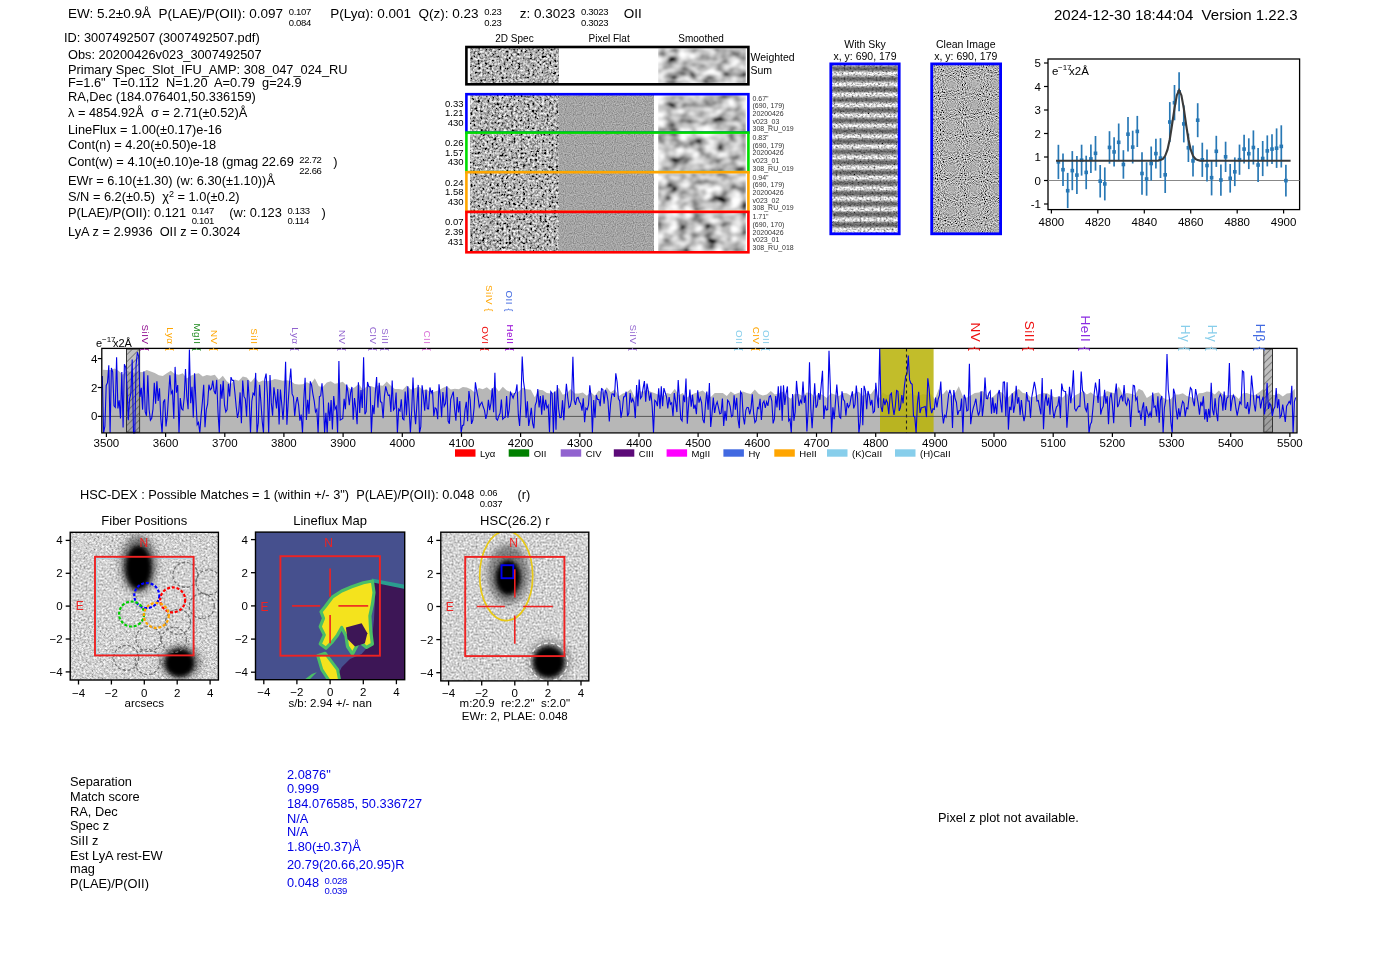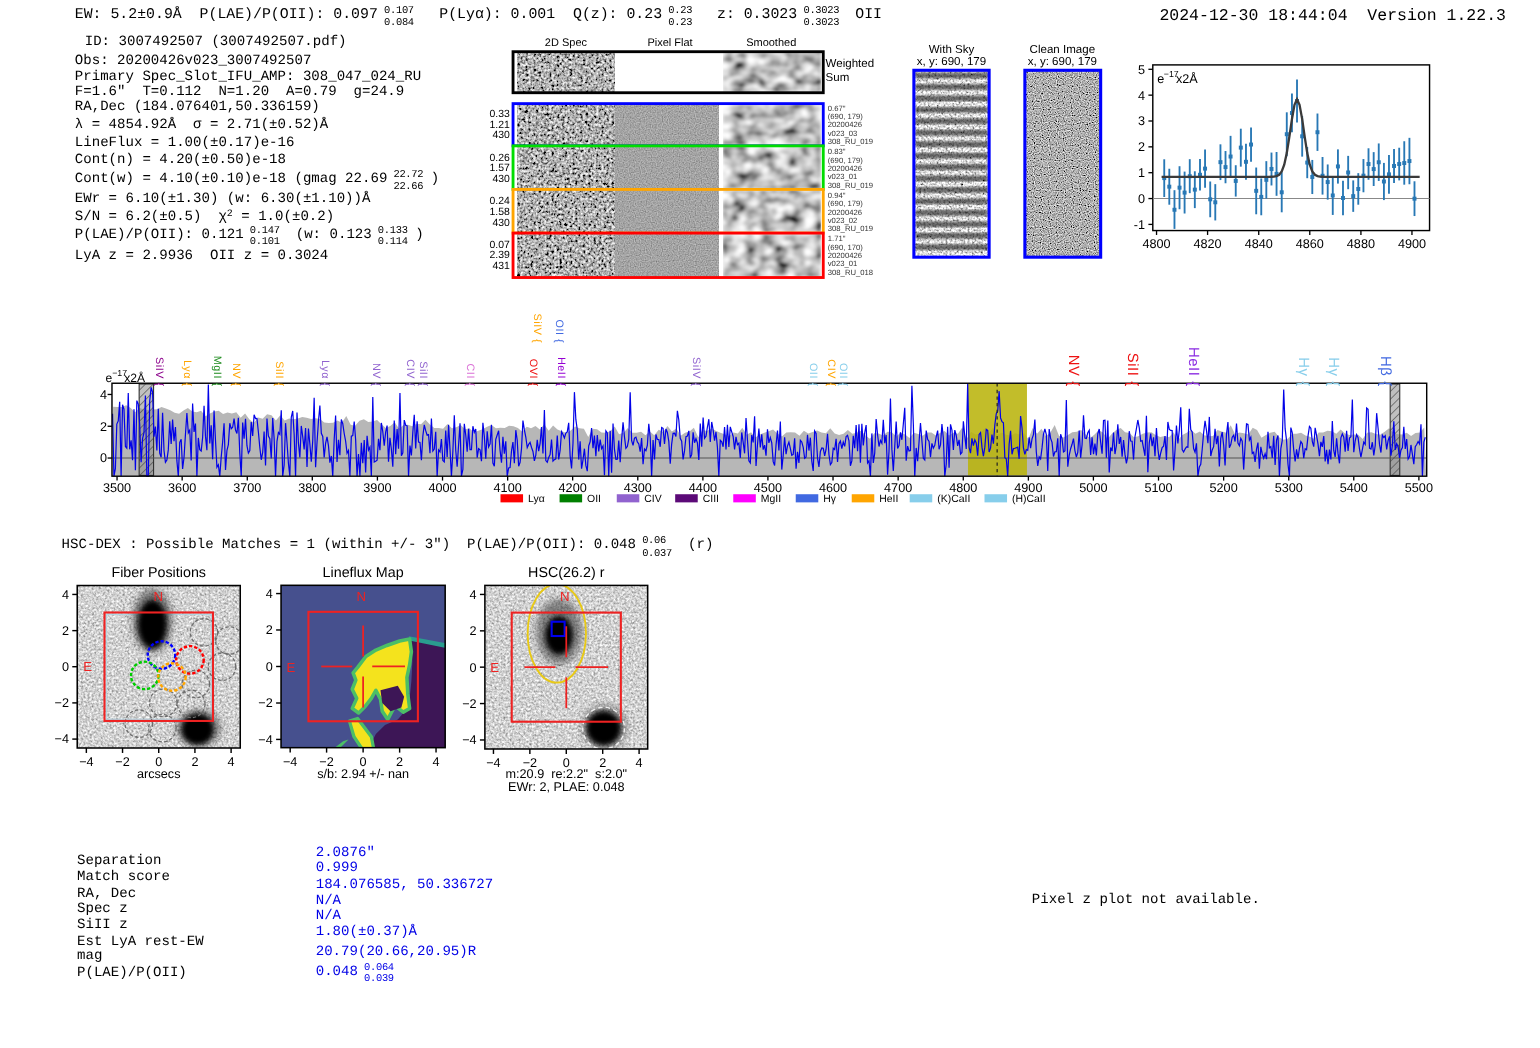--- a/index.html
+++ b/index.html
@@ -1,7 +1,7 @@
 <!DOCTYPE html>
 <html><head><meta charset="utf-8"><style>
 html,body{margin:0;padding:0;width:1400px;height:953px;background:#fff;overflow:hidden}
-.mono{position:absolute;font-family:Liberation Mono, monospace;font-size:12.8px;line-height:15px;color:#000;white-space:pre}
+.mono{position:absolute;font-family:Liberation Sans, sans-serif;font-size:12.8px;line-height:15px;color:#000;white-space:pre}
 .fr{display:inline-block;position:relative;height:0;vertical-align:baseline;margin-left:3px;margin-right:2px}
 .fr .t,.fr .b{position:absolute;left:0;font-size:9.5px;line-height:9px;white-space:pre;letter-spacing:-0.3px}
 .fr .t{bottom:2px}

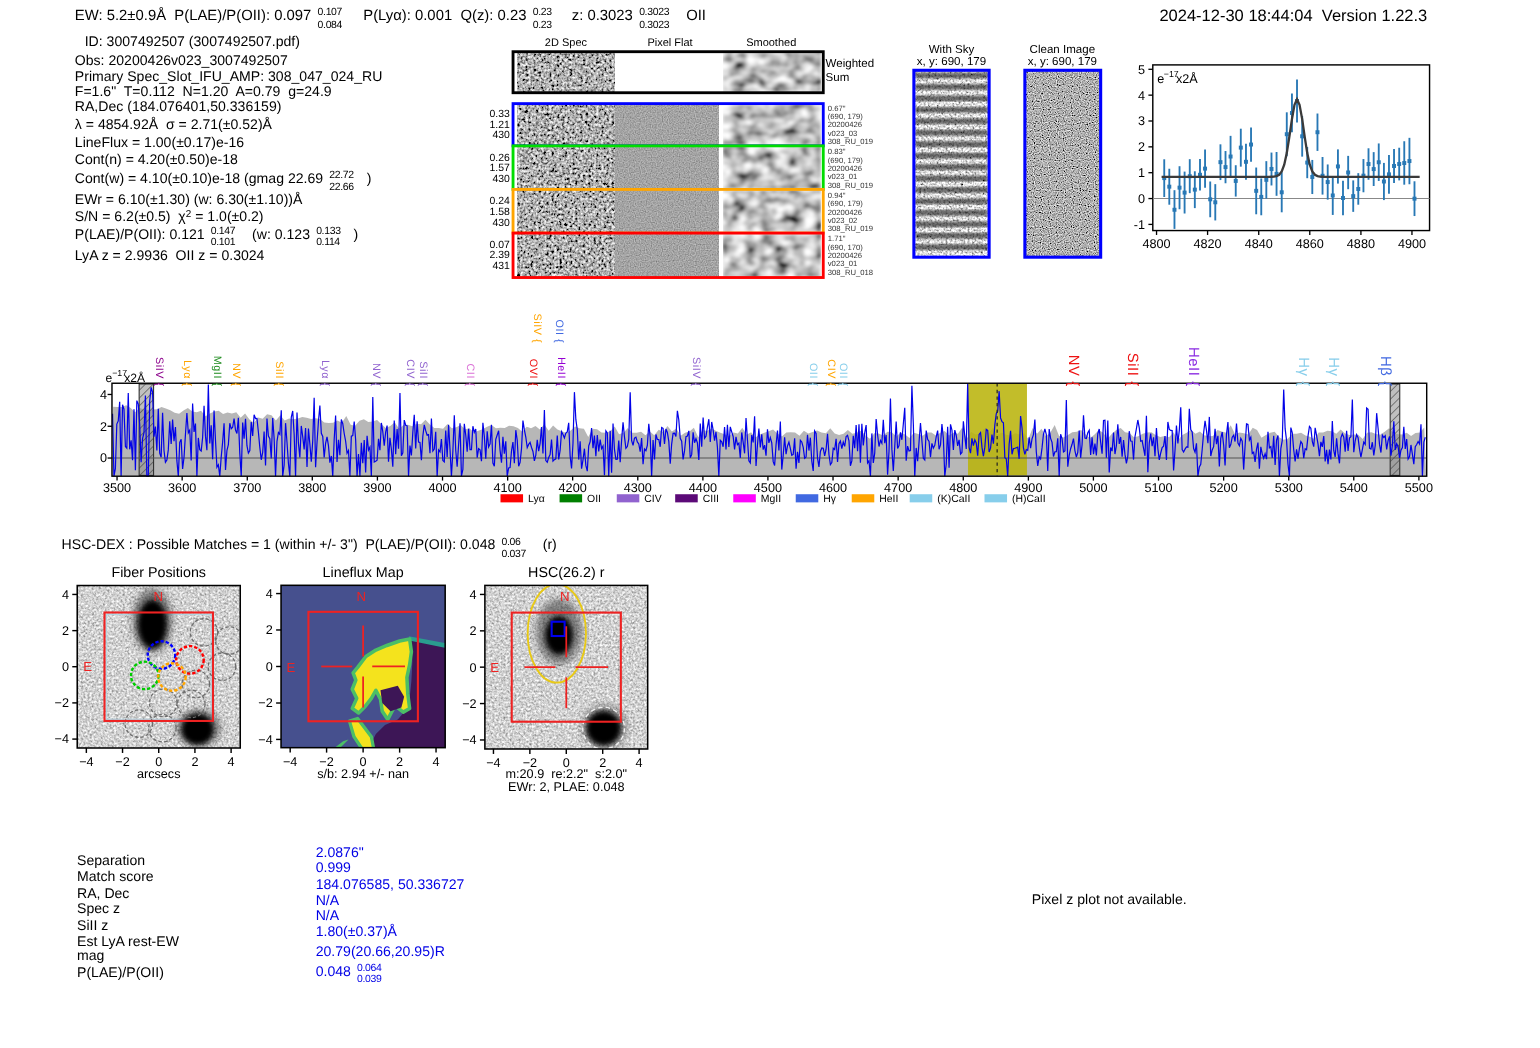--- a/index.html
+++ b/index.html
@@ -556,7 +556,7 @@
   </svg>
 <div class="mono" style="left:68px;top:6px;font-size:13.5px">EW: 5.2±0.9Å&nbsp;&nbsp;P(LAE)/P(OII): 0.097 <span class="fr" style="width:32px"><span class="t">0.107</span><span class="b">0.084</span></span>&nbsp;&nbsp;P(Lyα): 0.001&nbsp;&nbsp;Q(z): 0.23 <span class="fr" style="width:26px"><span class="t">0.23</span><span class="b">0.23</span></span>&nbsp;&nbsp;z: 0.3023 <span class="fr" style="width:37px"><span class="t">0.3023</span><span class="b">0.3023</span></span> OII</div>
 <div class="mono" style="left:1054px;top:7px;font-size:15px">2024-12-30 18:44:04  Version 1.22.3</div>
-<div class="mono" style="left:77px;top:30.0px">ID: 3007492507 (3007492507.pdf)</div>
+<div class="mono" style="left:64px;top:30.0px">ID: 3007492507 (3007492507.pdf)</div>
 <div class="mono" style="left:68px;top:46.5px">Obs: 20200426v023_3007492507</div>
 <div class="mono" style="left:68px;top:61.5px">Primary Spec_Slot_IFU_AMP: 308_047_024_RU</div>
 <div class="mono" style="left:68px;top:75.0px">F=1.6"  T=0.112  N=1.20  A=0.79  g=24.9</div>

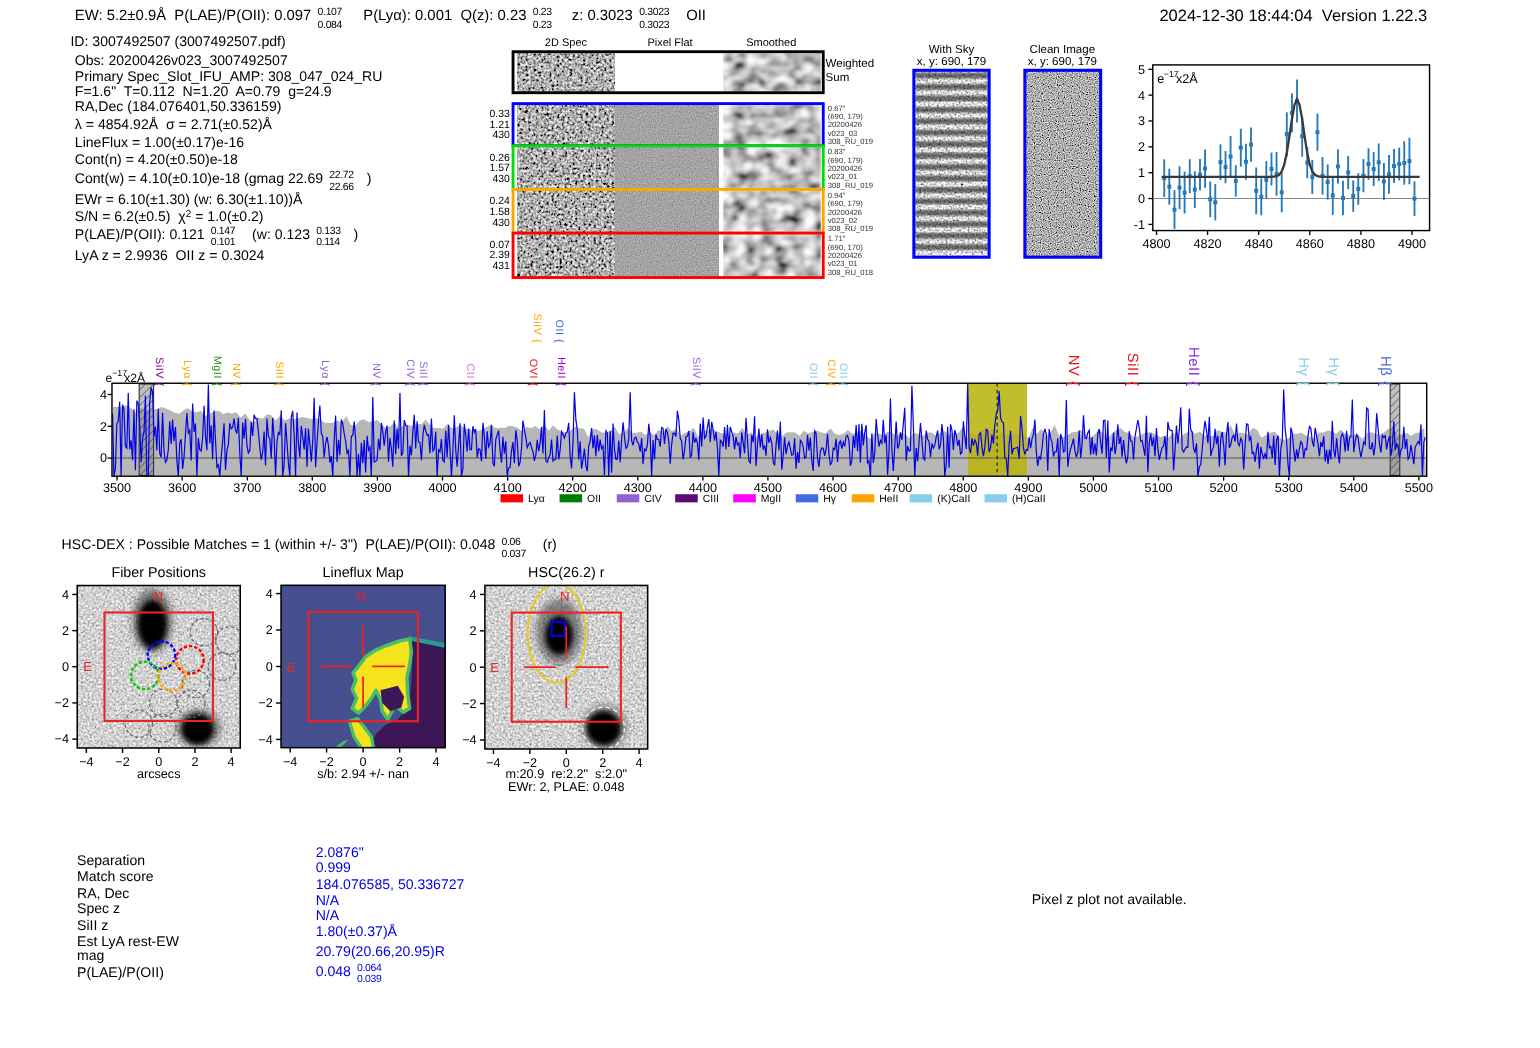--- a/index.html
+++ b/index.html
@@ -569,7 +569,7 @@
 <div class="mono" style="left:68px;top:186.5px">S/N = 6.2(±0.5)  χ<span class="sup">2</span> = 1.0(±0.2)</div>
 <div class="mono" style="left:68px;top:204.5px">P(LAE)/P(OII): 0.121 <span class="fr" style="width:32px"><span class="t">0.147</span><span class="b">0.101</span></span> (w: 0.123 <span class="fr" style="width:32px"><span class="t">0.133</span><span class="b">0.114</span></span>)</div>
 <div class="mono" style="left:68px;top:223.8px">LyA z = 2.9936  OII z = 0.3024</div>
-<div class="mono" style="left:56px;top:487px">HSC-DEX : Possible Matches = 1 (within +/- 3")&nbsp;&nbsp;P(LAE)/P(OII): 0.048 <span class="fr" style="width:32px"><span class="t">0.06</span><span class="b">0.037</span></span> (r)</div>
+<div class="mono" style="left:80px;top:487px">HSC-DEX : Possible Matches = 1 (within +/- 3")&nbsp;&nbsp;P(LAE)/P(OII): 0.048 <span class="fr" style="width:32px"><span class="t">0.06</span><span class="b">0.037</span></span> (r)</div>
 <div class="mono" style="left:70px;top:774.0px">Separation</div>
 <div class="mono" style="left:70px;top:788.7px">Match score</div>
 <div class="mono" style="left:70px;top:803.7px">RA, Dec</div>

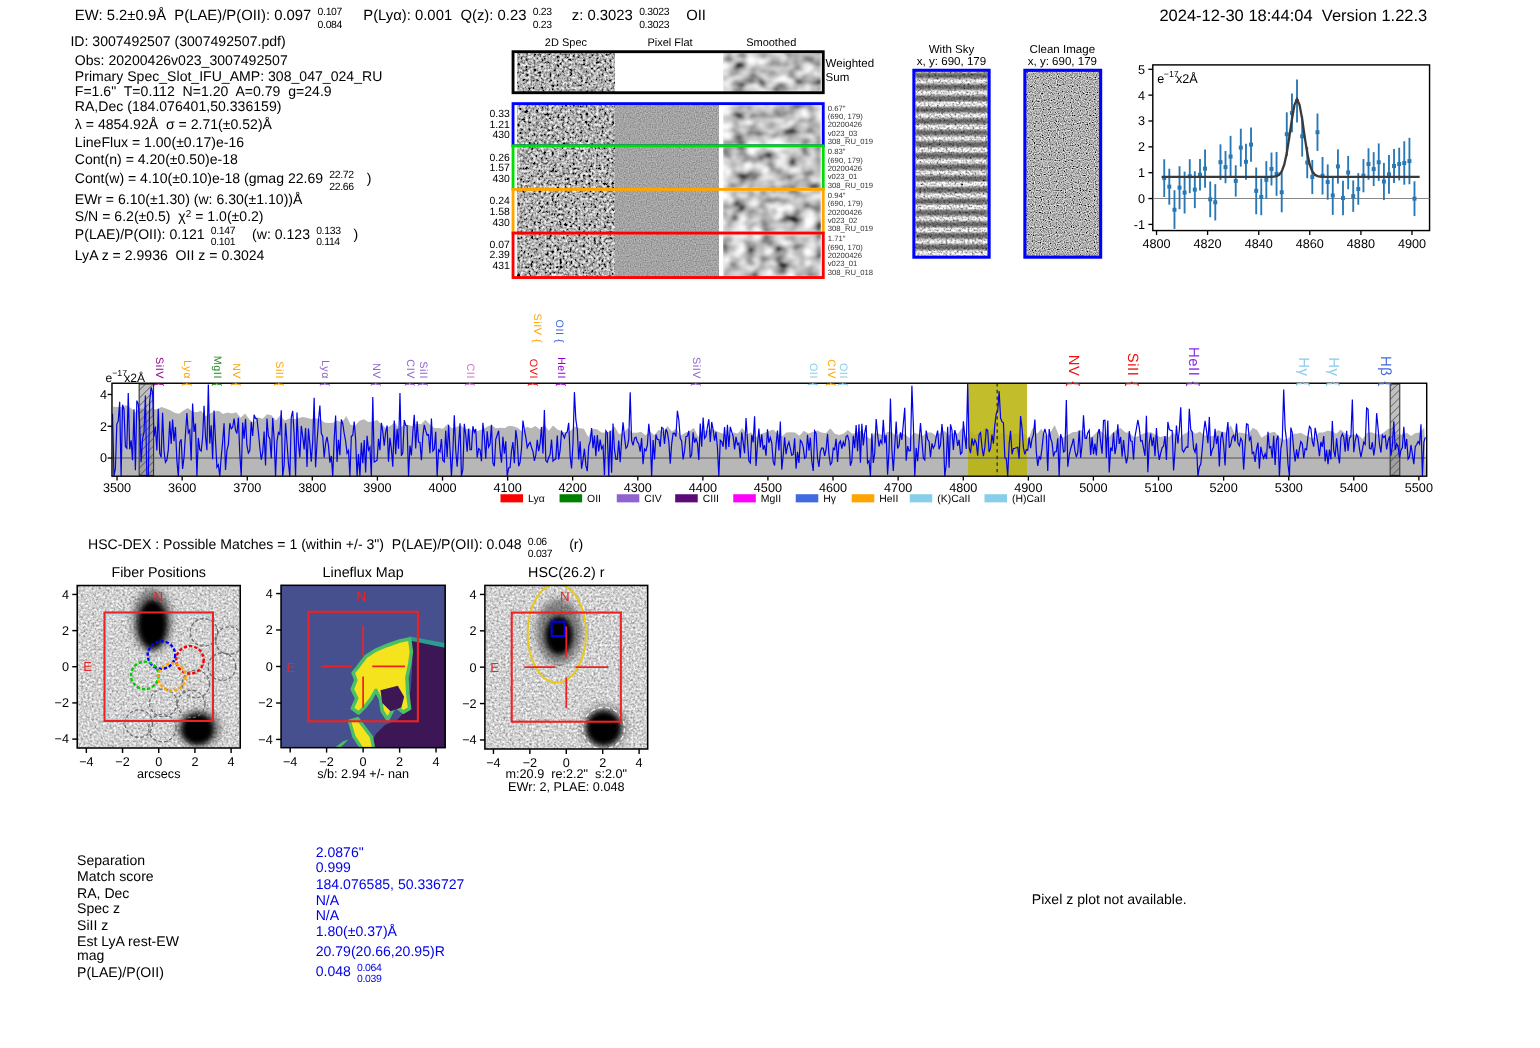--- a/index.html
+++ b/index.html
@@ -585,6 +585,6 @@
 <div class="mono blue" style="left:287px;top:824.1px">N/A</div>
 <div class="mono blue" style="left:287px;top:839.4px">1.80(±0.37)Å</div>
 <div class="mono blue" style="left:287px;top:856.5px">20.79(20.66,20.95)R</div>
-<div class="mono blue" style="left:287px;top:874.5px">0.048 <span class="fr" style="width:32px"><span class="t">0.064</span><span class="b">0.039</span></span></div>
+<div class="mono blue" style="left:287px;top:874.5px">0.048 <span class="fr" style="width:32px"><span class="t">0.028</span><span class="b">0.039</span></span></div>
 <div class="mono" style="left:938px;top:809.5px">Pixel z plot not available.</div>
 </body></html>

